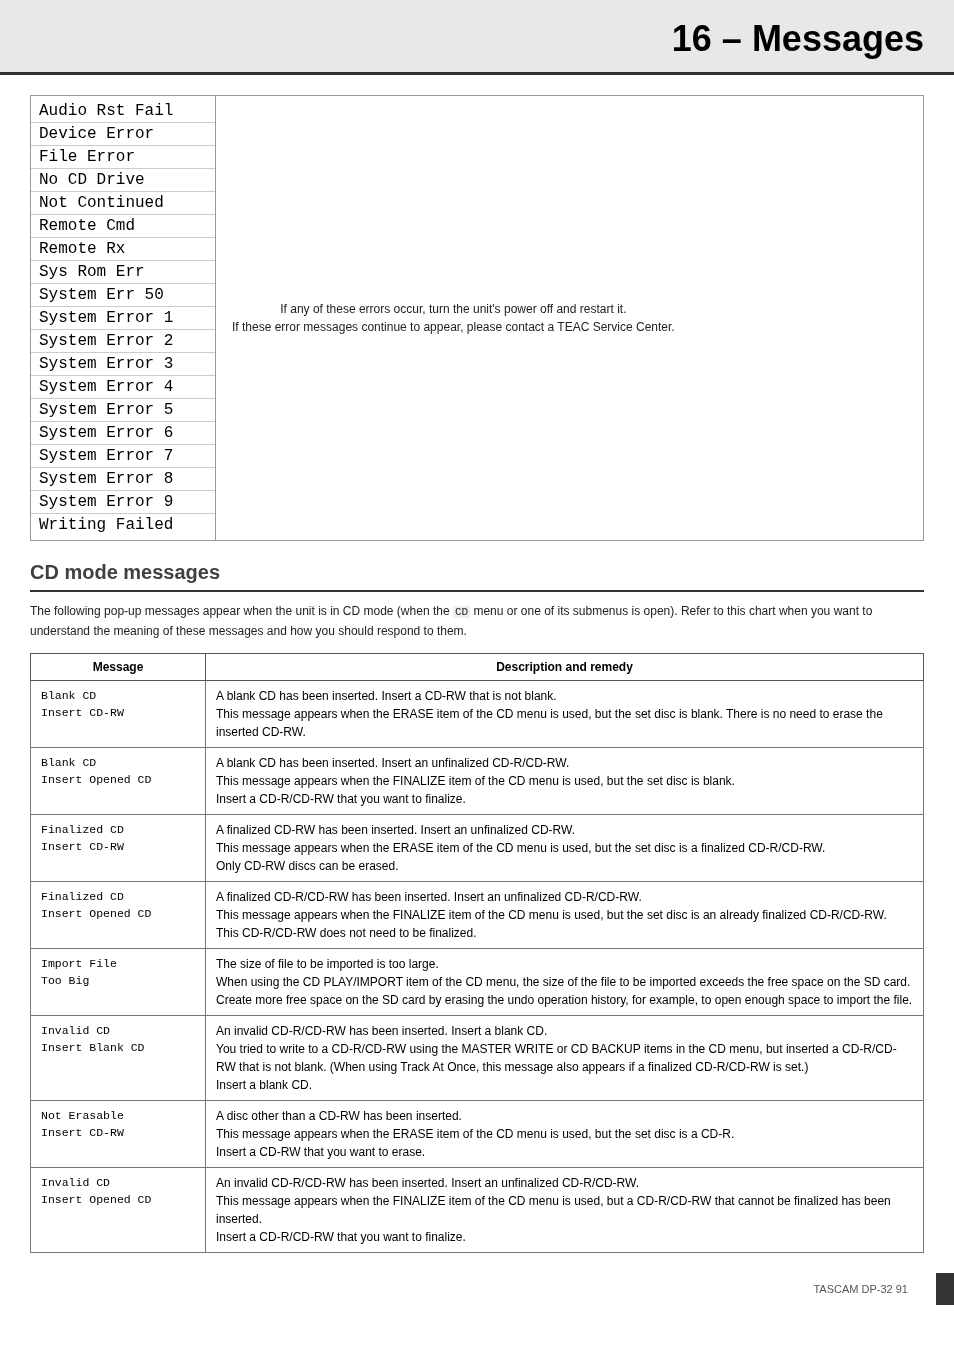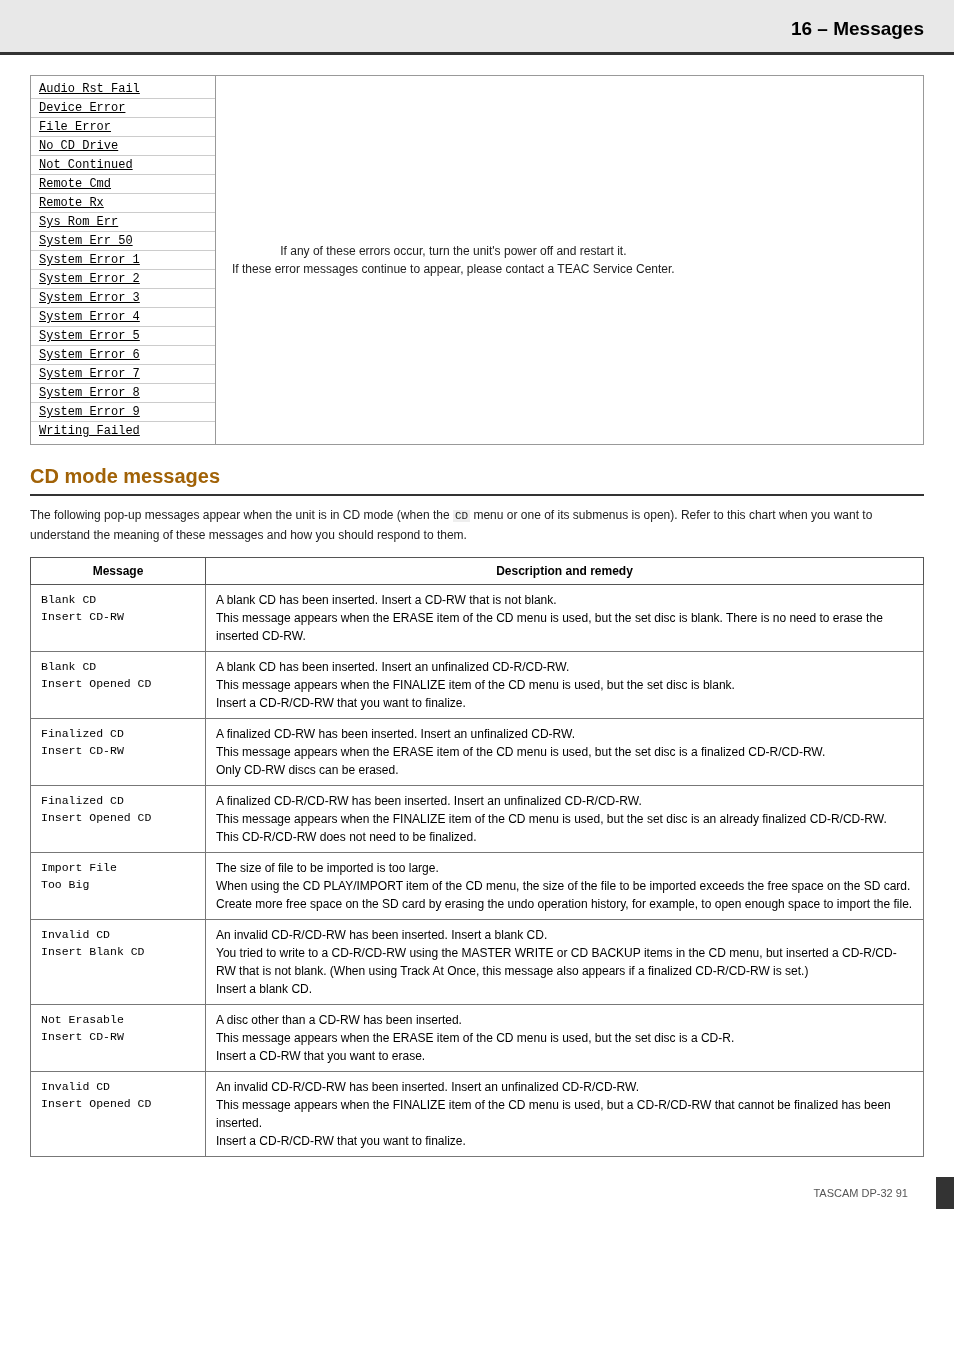--- a/index.html
+++ b/index.html
@@ -20,7 +20,7 @@
       border-bottom: 3px solid #333;
     }
     .page-header h1 {
-      font-size: 19px;
+      font-size: 36px;
       font-weight: bold;
       color: #000;
     }

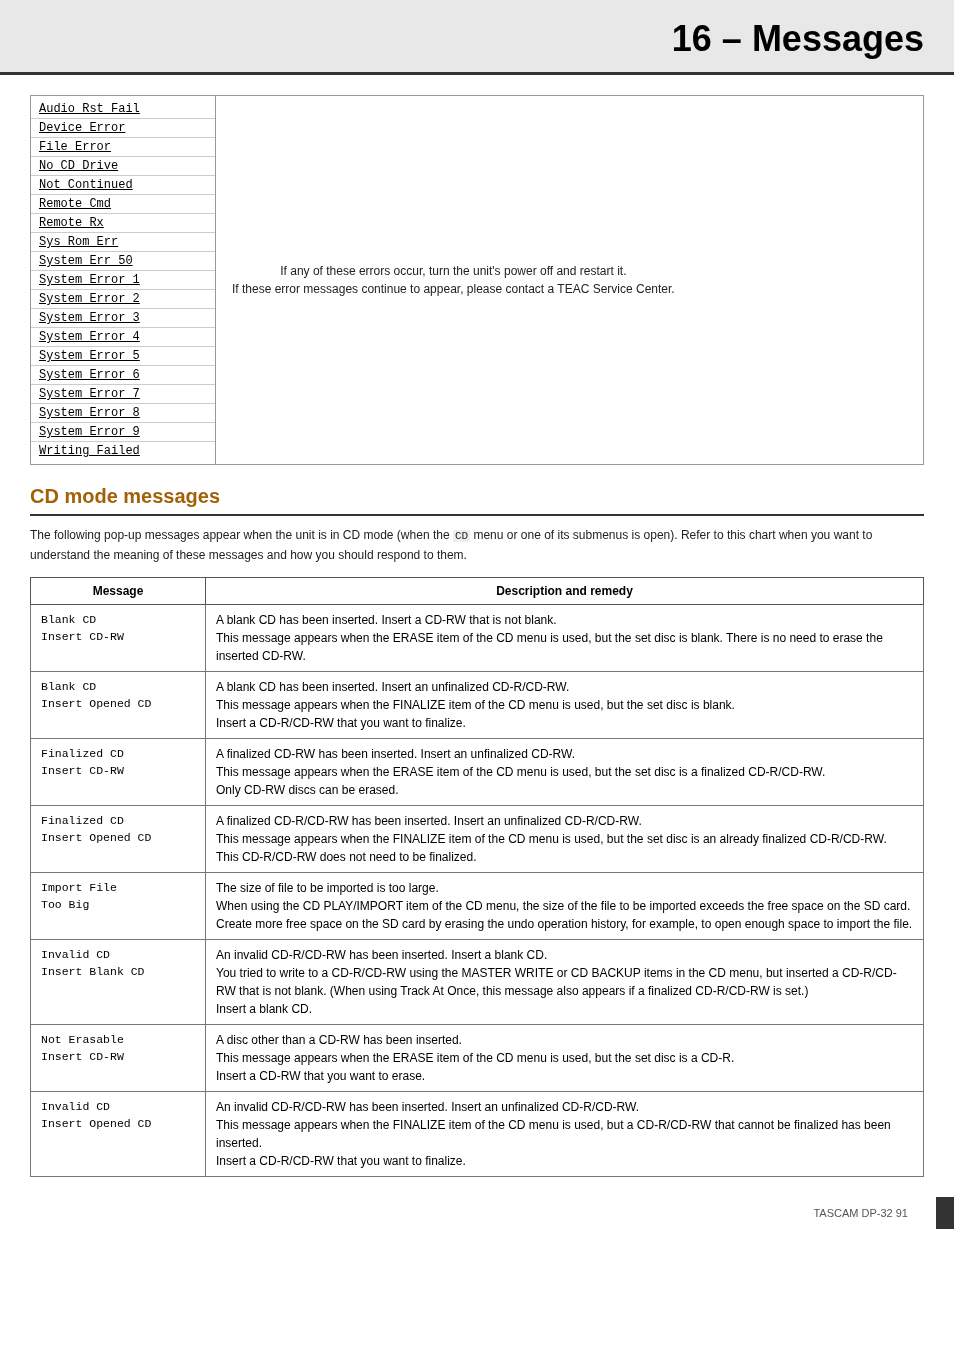--- a/index.html
+++ b/index.html
@@ -38,10 +38,9 @@
     }
     .error-list-item {
       font-family: 'Courier New', Courier, monospace;
-      font-size: 12px;
+      font-size: 16px;
       padding: 2px 8px;
       border-bottom: 1px solid #ccc;
-      text-decoration: underline;
     }
     .error-list-item:last-child {
       border-bottom: none;

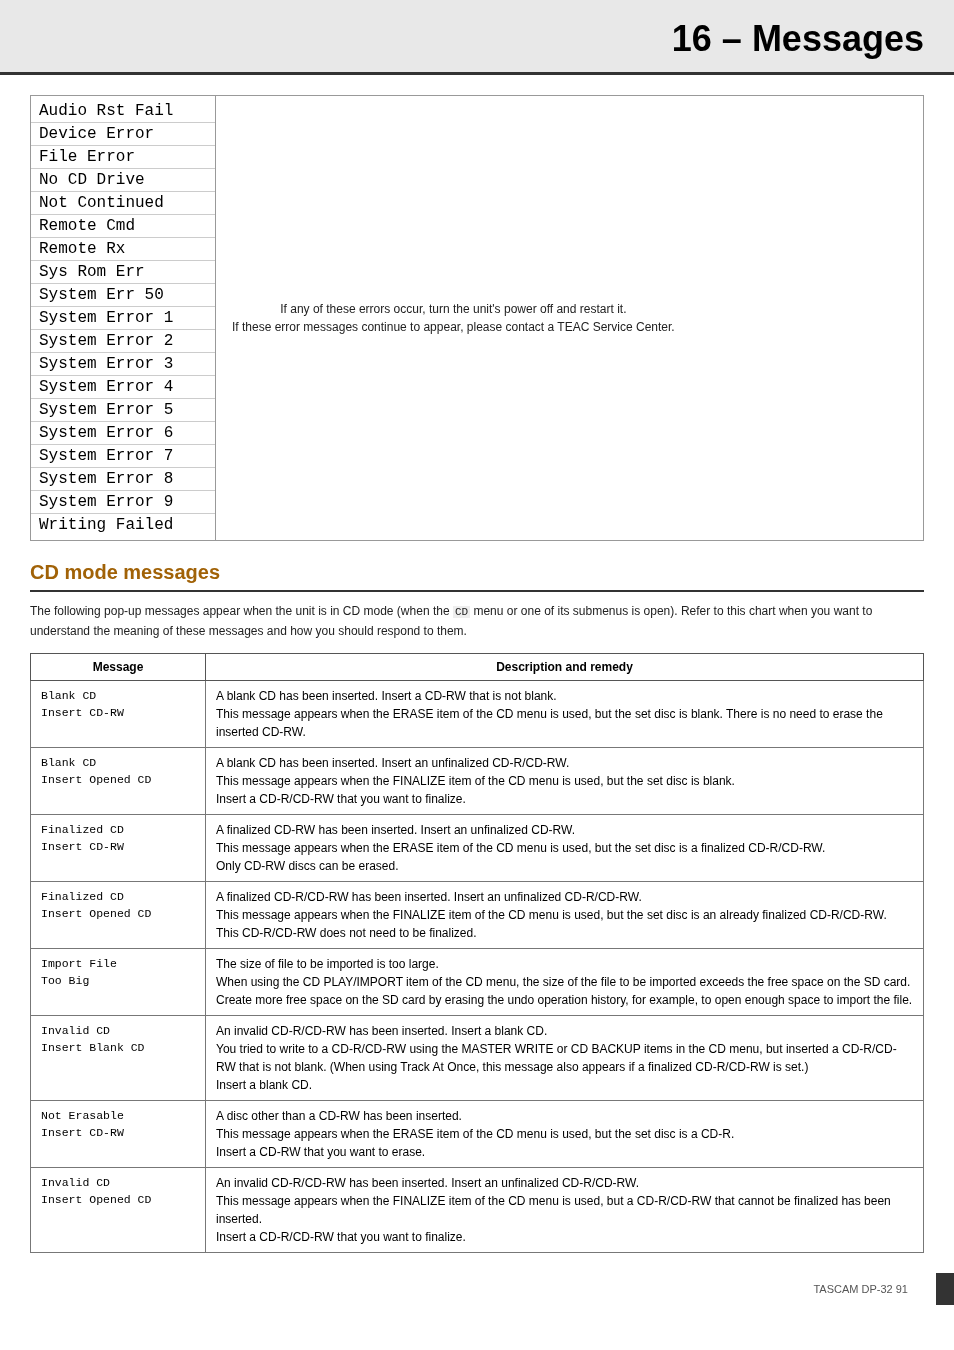--- a/index.html
+++ b/index.html
@@ -62,7 +62,7 @@
     .cd-section-title {
       font-size: 20px;
       font-weight: bold;
-      color: #a16207;
+      color: #404040;
       border-bottom: 2px solid #333;
       padding-bottom: 6px;
       margin-bottom: 10px;

